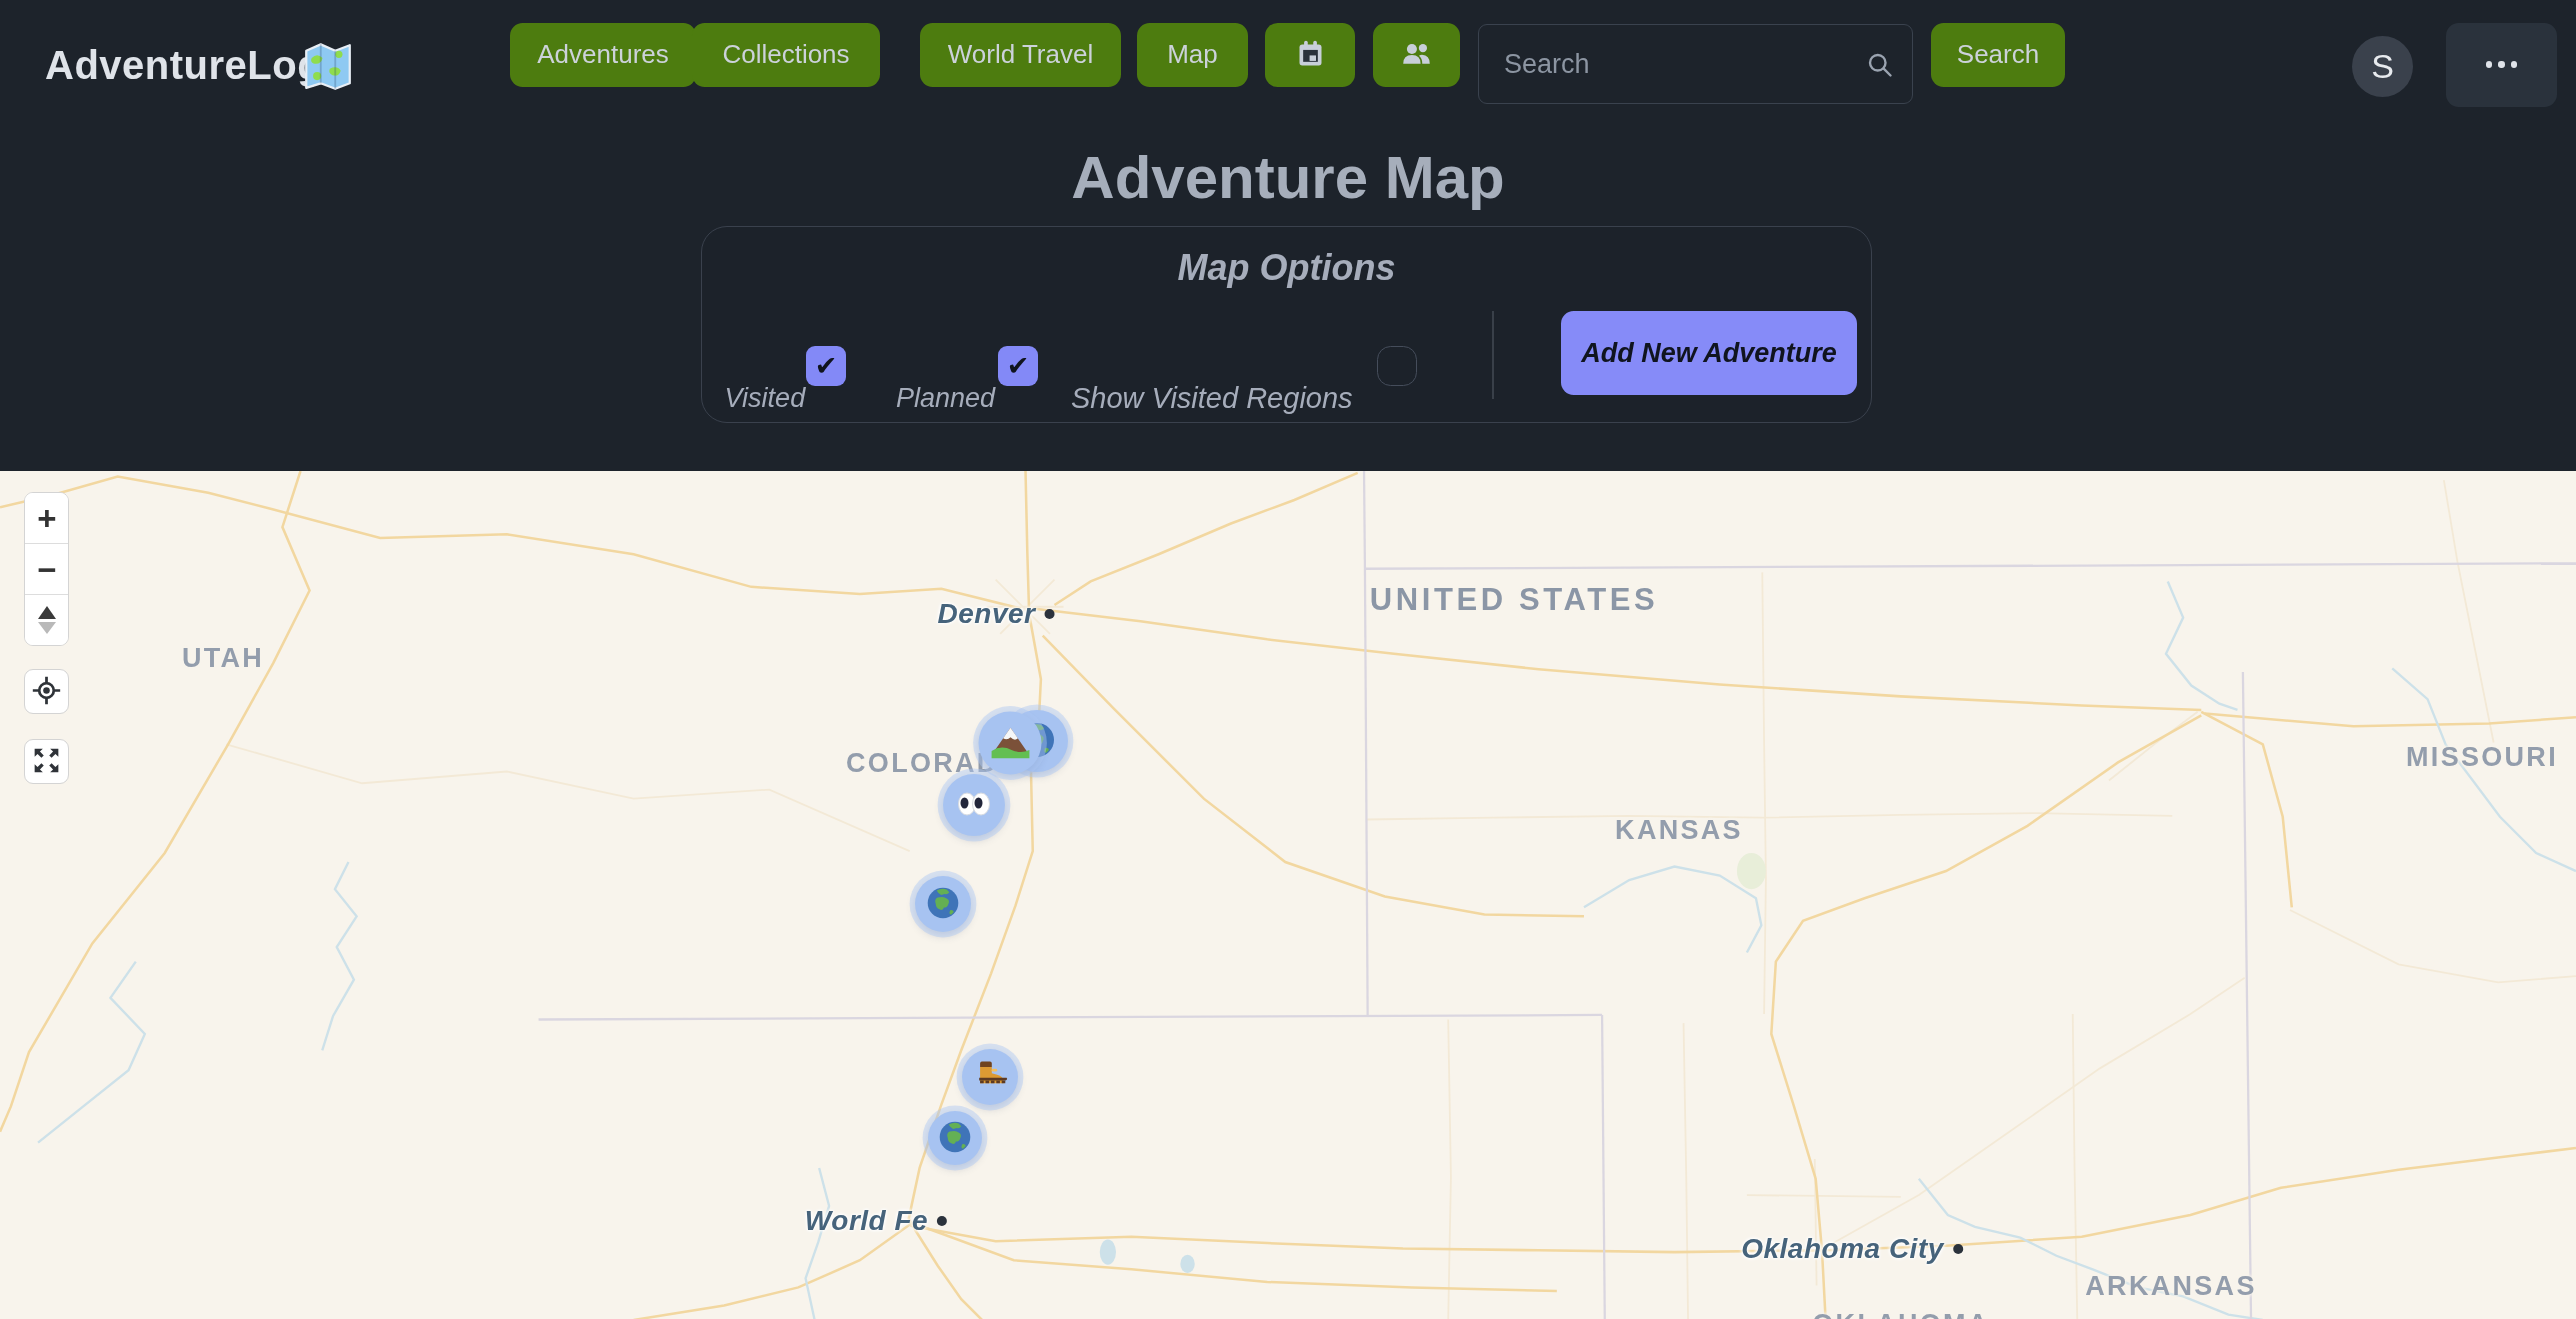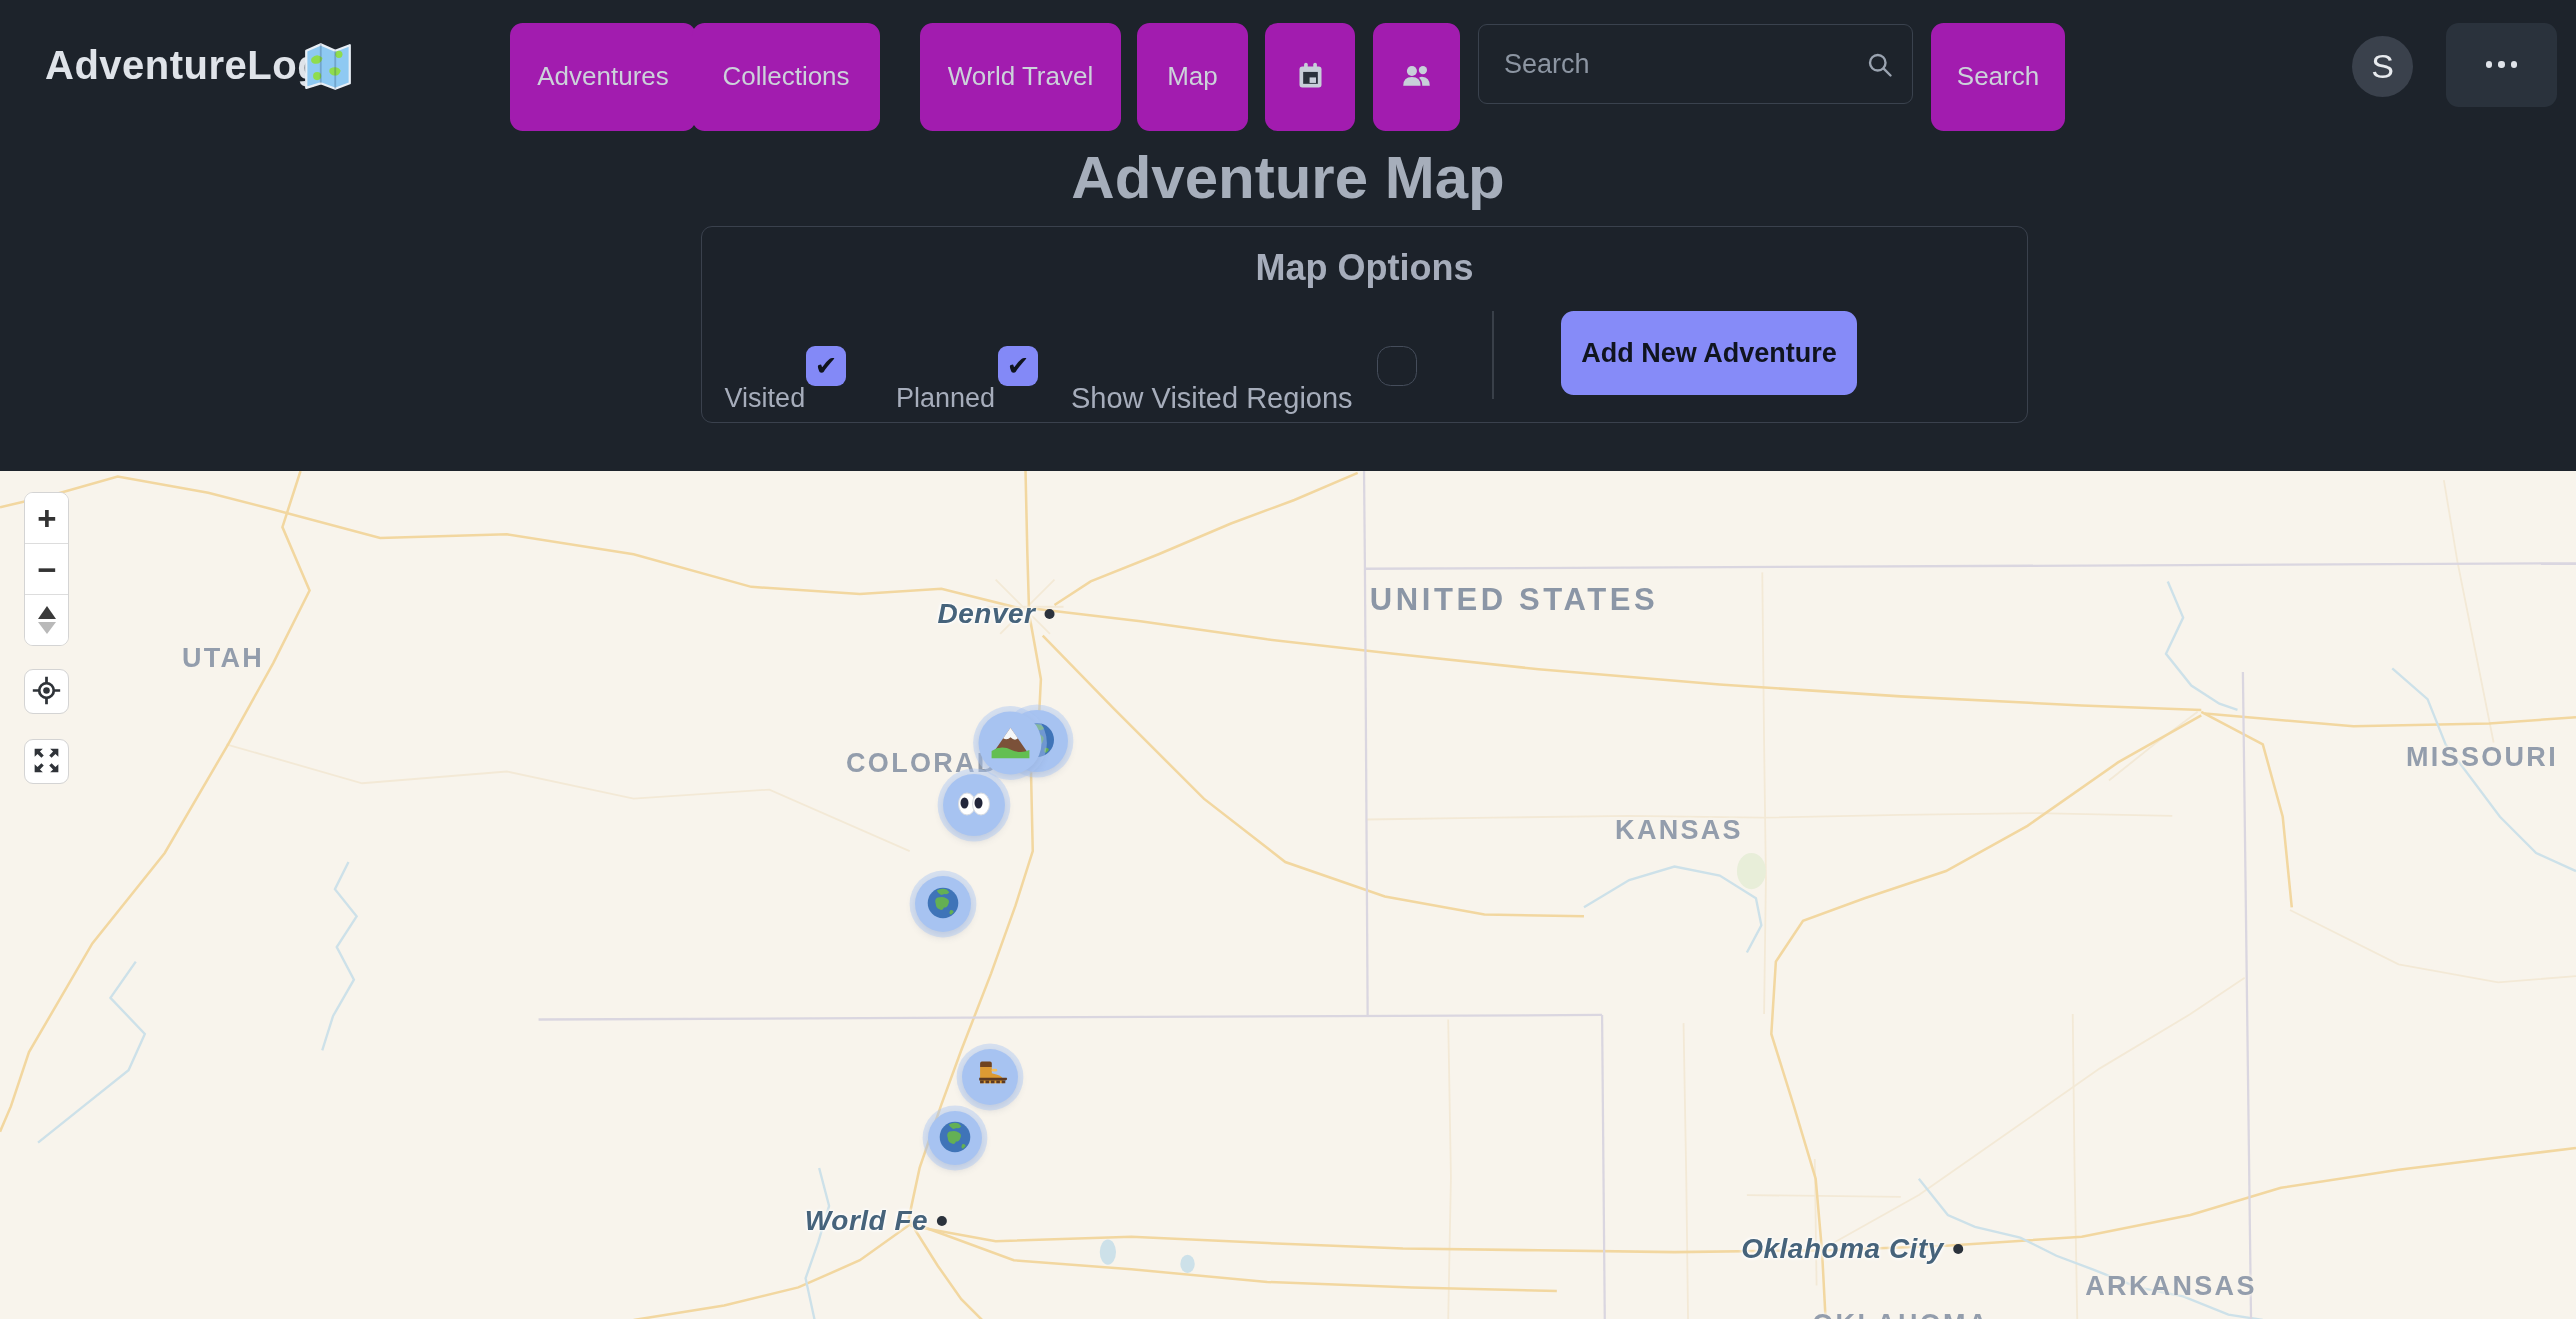--- a/index.html
+++ b/index.html
@@ -8,7 +8,7 @@
   
   .brand-text{position:absolute;left:45px;top:43px;font-size:40px;font-weight:bold;color:#dfe3e9;letter-spacing:0.5px;}
   .brand-icon{position:absolute;left:299px;top:38px;width:58px;height:58px;}
-  .navbtn{position:absolute;top:22.6px;height:108px;border-radius:12.7px;background:#a21caf;color:#ccd2da;
+  .navbtn{position:absolute;top:22.6px;height:64px;border-radius:12.7px;background:#4d7c0f;color:#ccd2da;
           font-size:26px;display:flex;align-items:center;justify-content:center;cursor:pointer;box-sizing:border-box;}
   .iconbtn svg{display:block;}
   .search-wrap{position:absolute;left:1478px;top:24.4px;width:435px;height:80px;box-sizing:border-box;

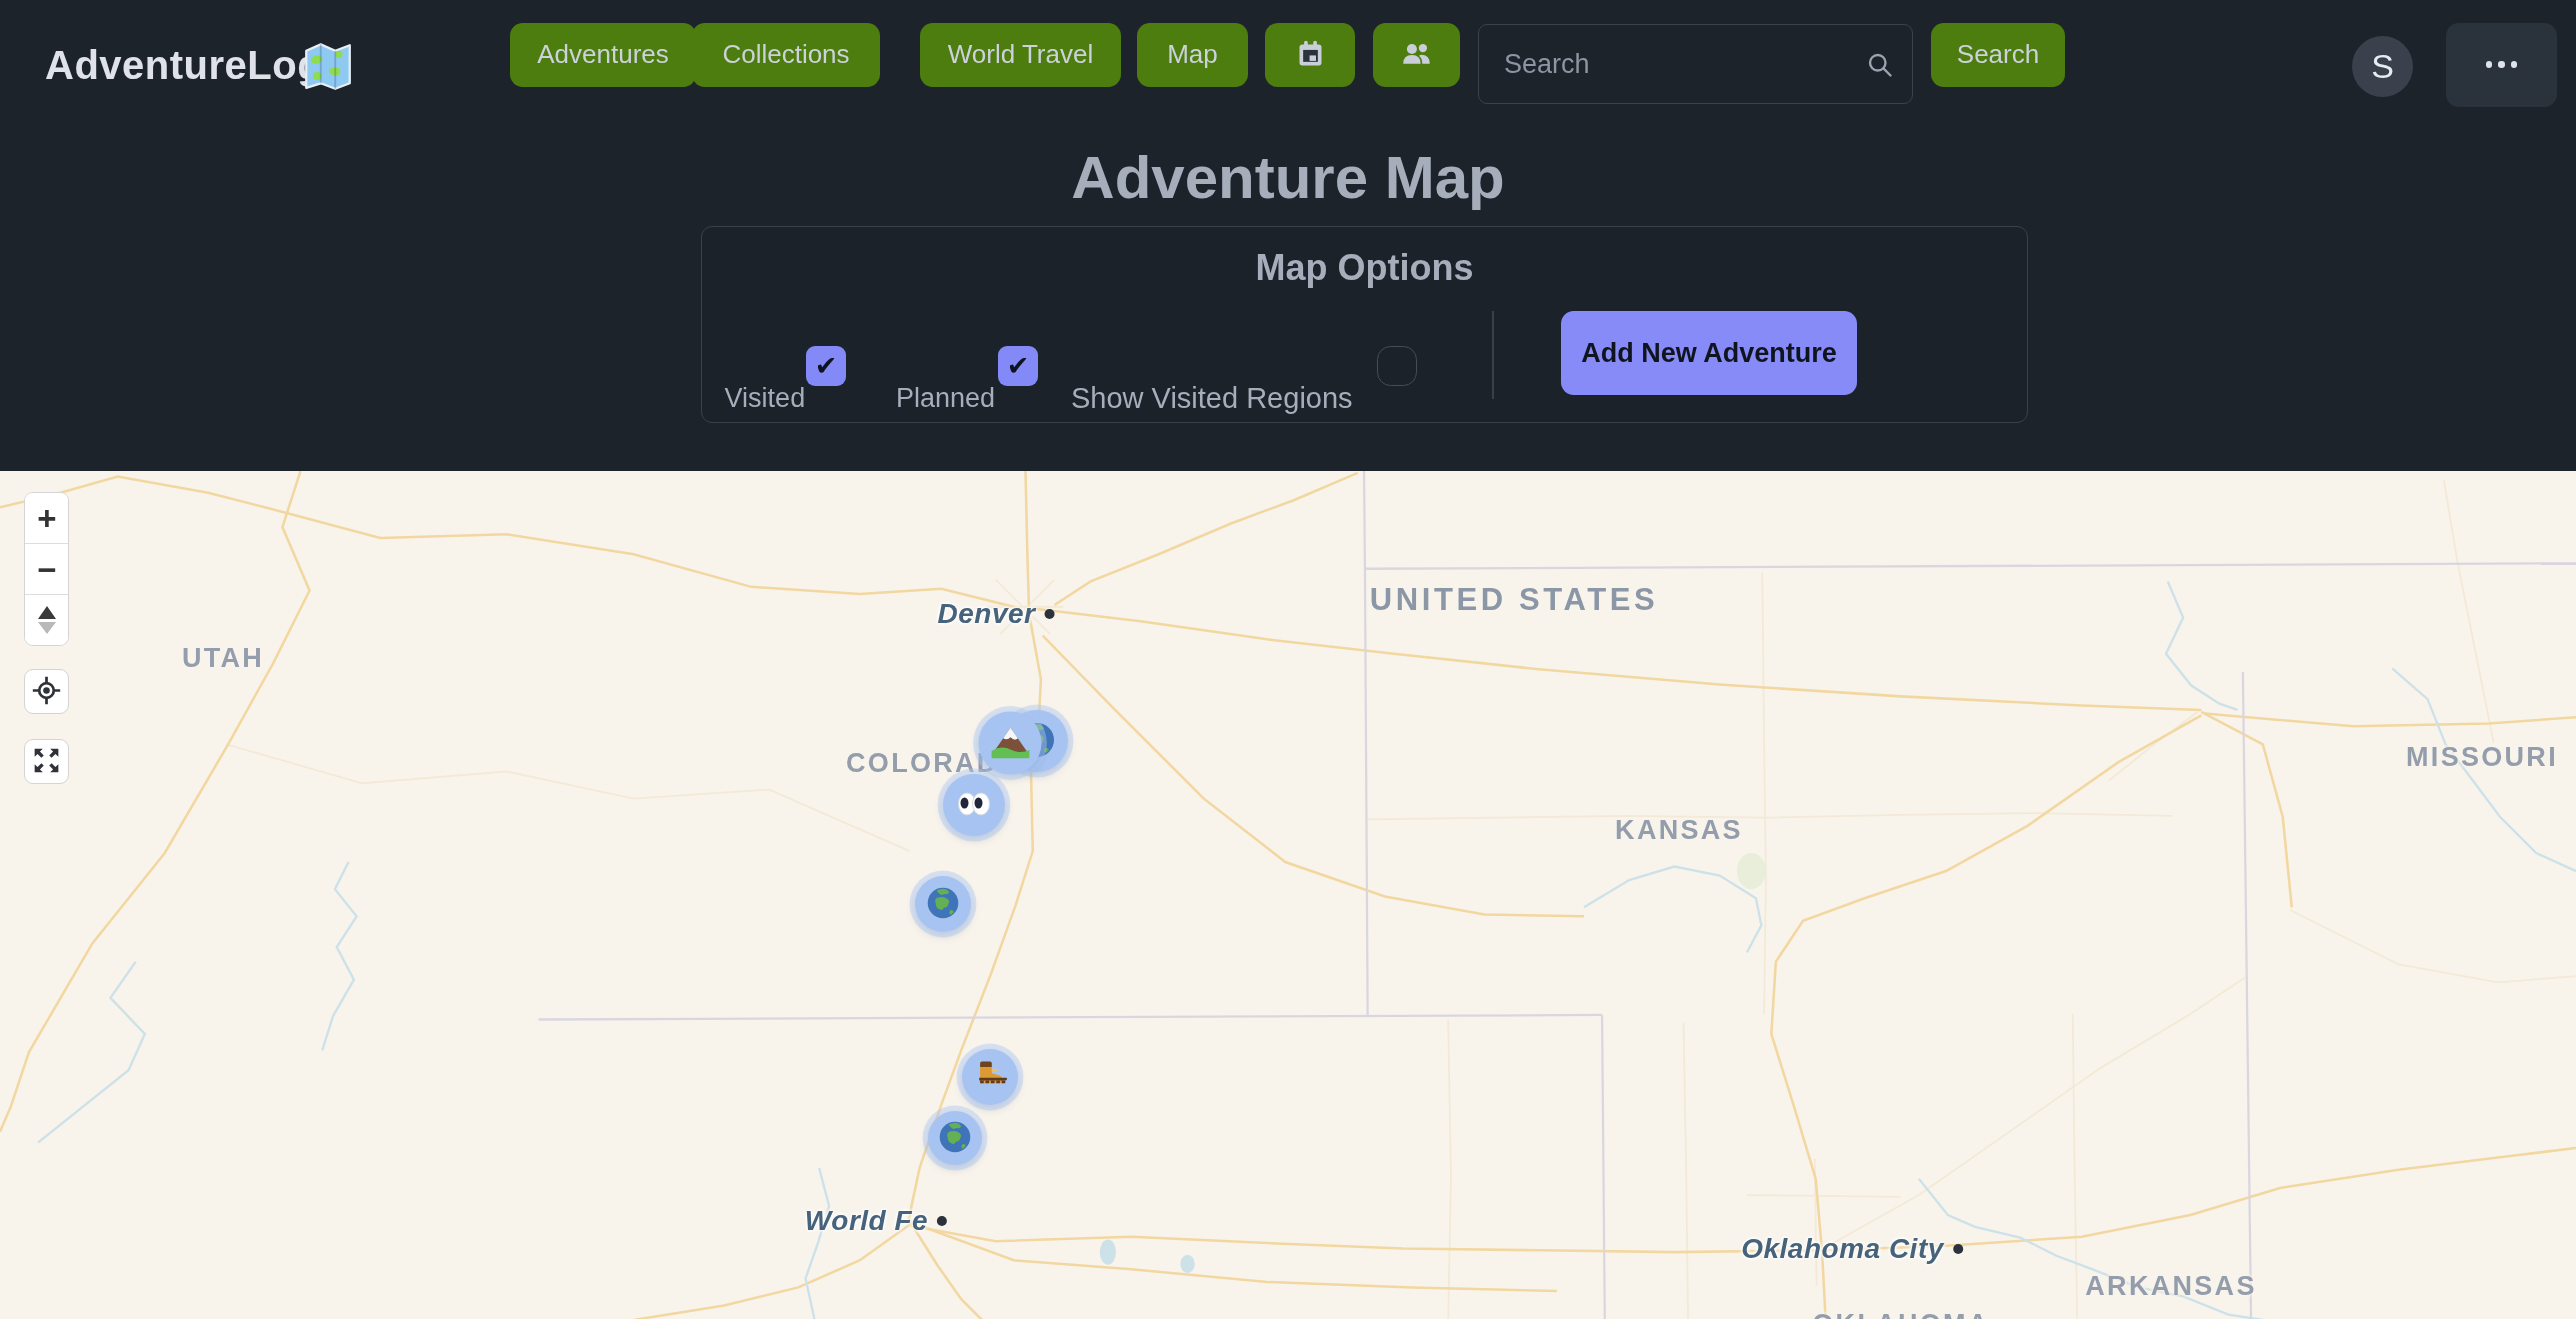--- a/index.html
+++ b/index.html
@@ -24,8 +24,8 @@
   .more-btn .dot{width:6.3px;height:6.3px;border-radius:50%;background:#dfe3e9;}
   
   .page-title{position:absolute;left:0;top:143px;width:100%;text-align:center;font-size:60px;font-weight:800;color:#a6aebb;}
-  .card{position:absolute;left:701px;top:226px;width:1327px;height:197px;box-sizing:border-box;
-        border:1.8px solid #3a414d;border-radius:11px;background:#1c222a;}
+  .card{position:absolute;left:701px;top:226px;width:1171px;height:197px;box-sizing:border-box;
+        border:1.8px solid #3a414d;border-radius:26px;background:#1c222a;font-style:italic;}
   .card-title{position:absolute;left:0;top:20px;width:100%;text-align:center;font-size:36px;font-weight:700;color:#a6adbb;}
   .opt-label{position:absolute;color:#a6adbb;font-size:27px;line-height:40px;top:119px;margin-top:32px;}
   .cbx{position:absolute;top:119px;width:40px;height:40px;border-radius:9px;background:#8389f7;

